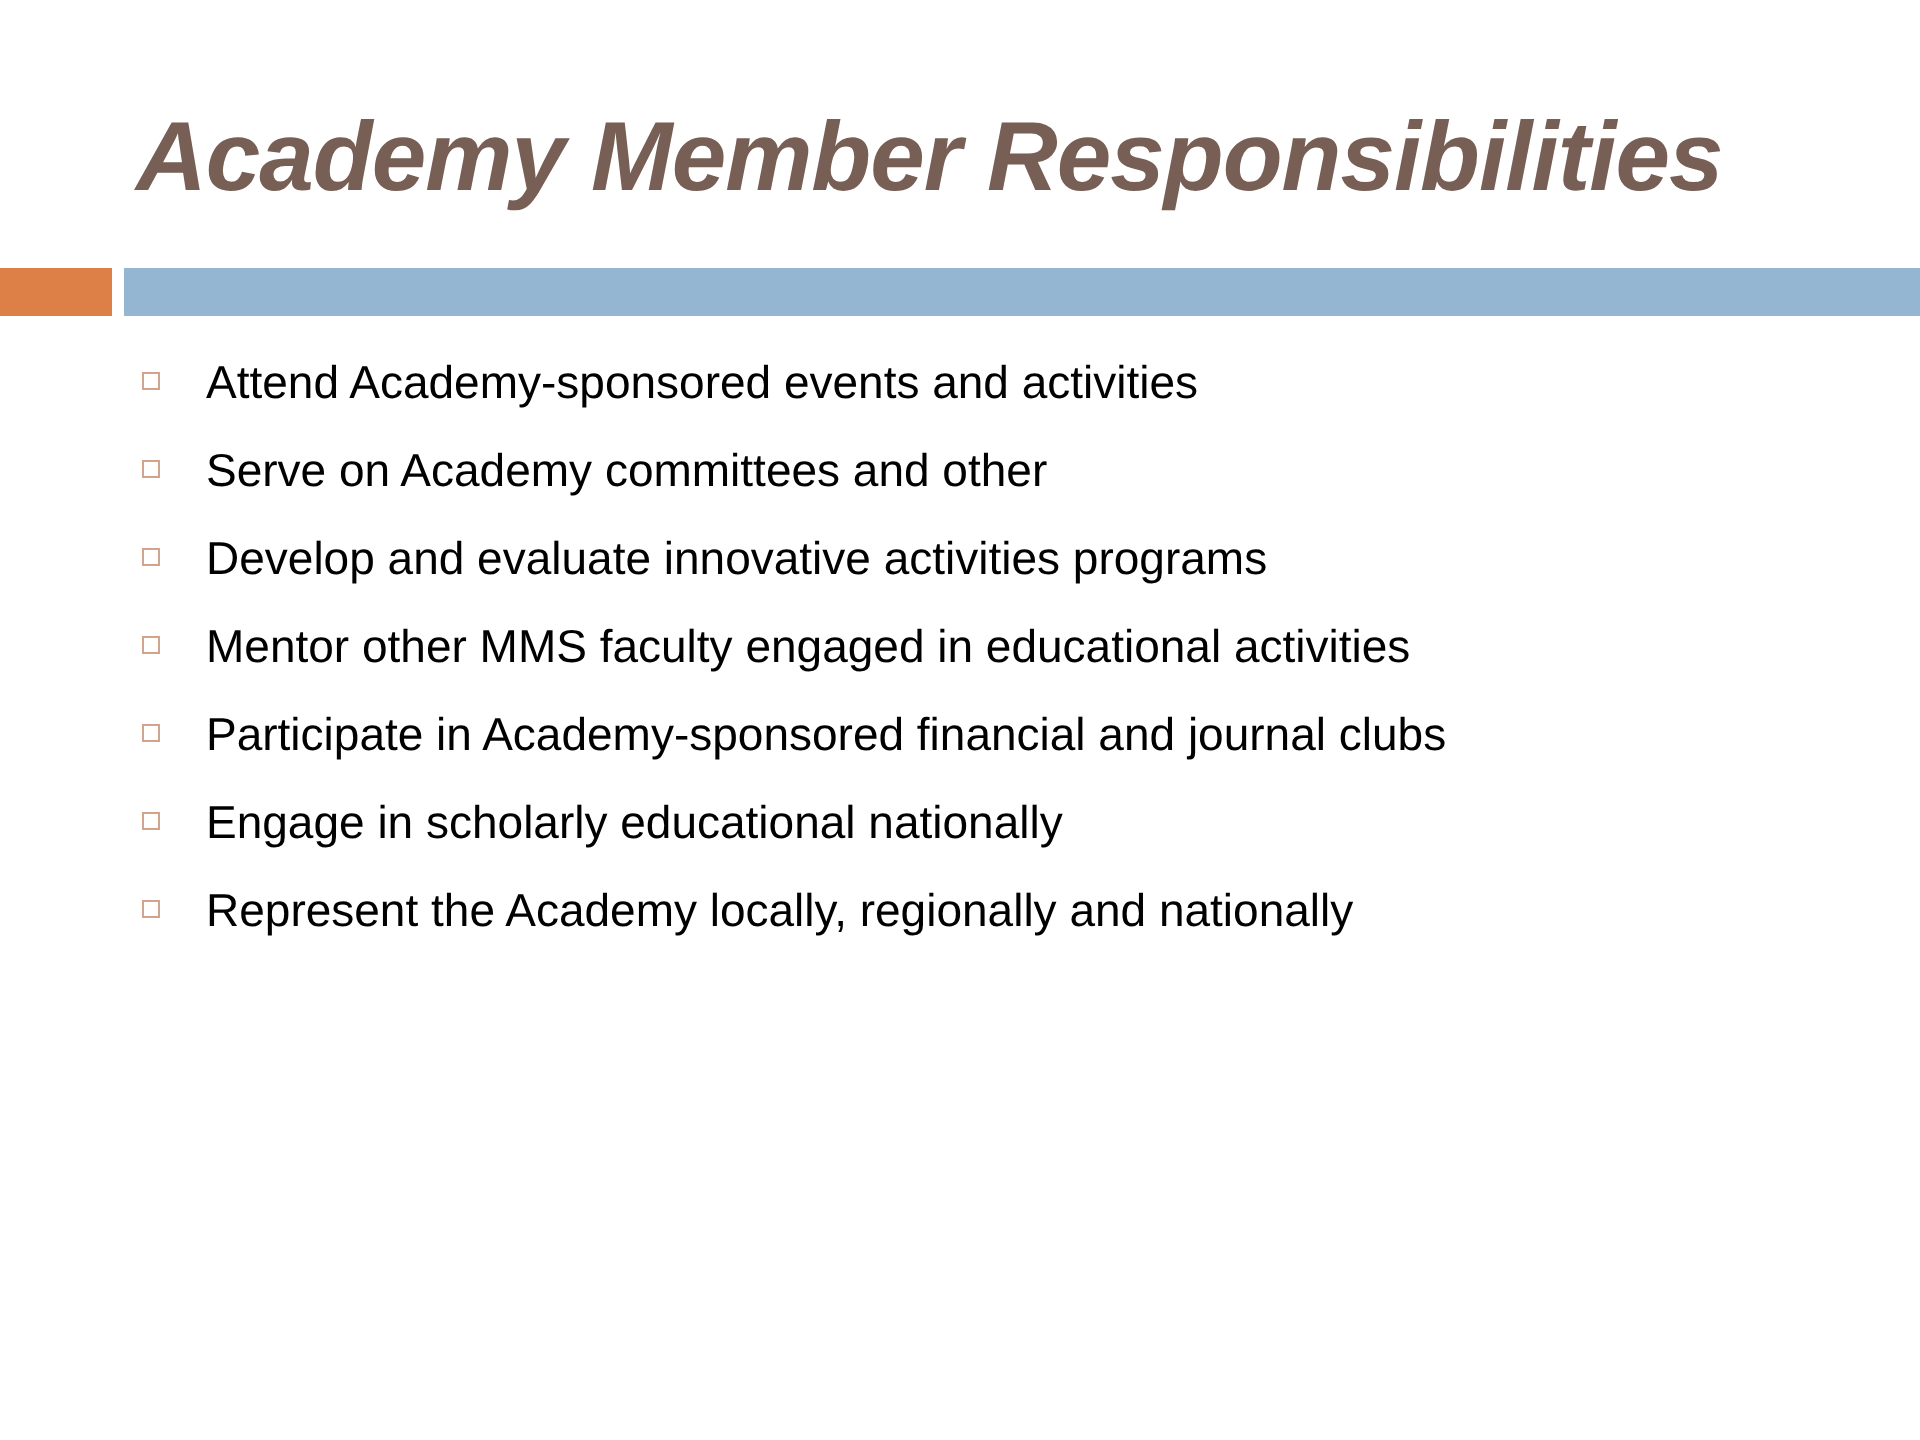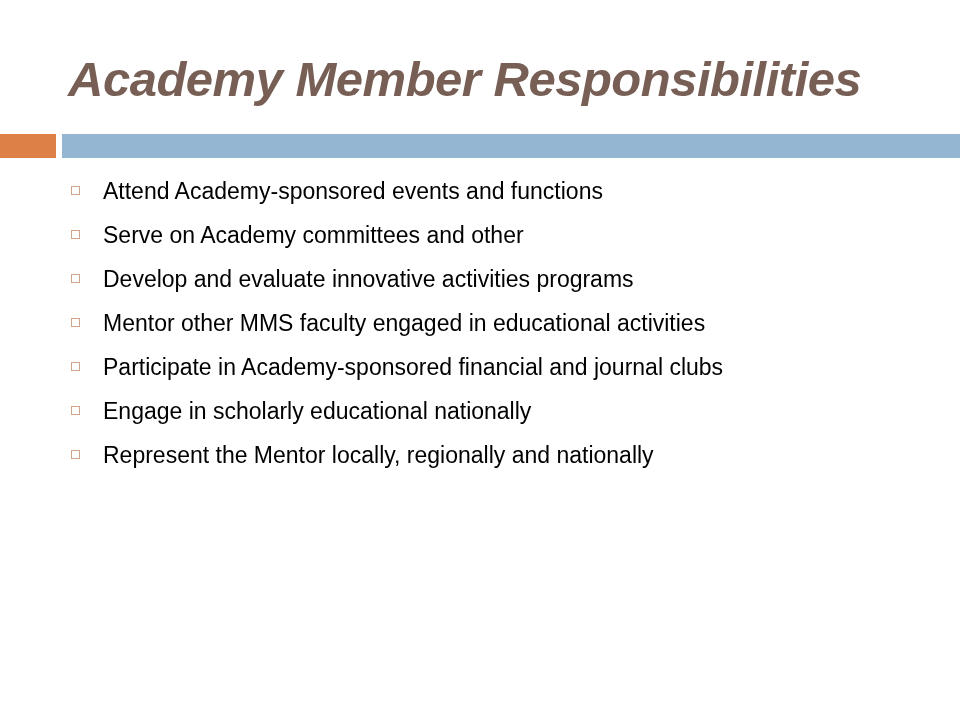--- a/index.html
+++ b/index.html
@@ -80,7 +80,7 @@
   <ul class="bullets">
     <li class="bullet-item">
       <span class="bullet-box"></span>
-      <span class="bullet-text">Attend Academy-sponsored events and functions</span>
+      <span class="bullet-text">Attend Academy-sponsored events and activities</span>
     </li>
     <li class="bullet-item">
       <span class="bullet-box"></span>

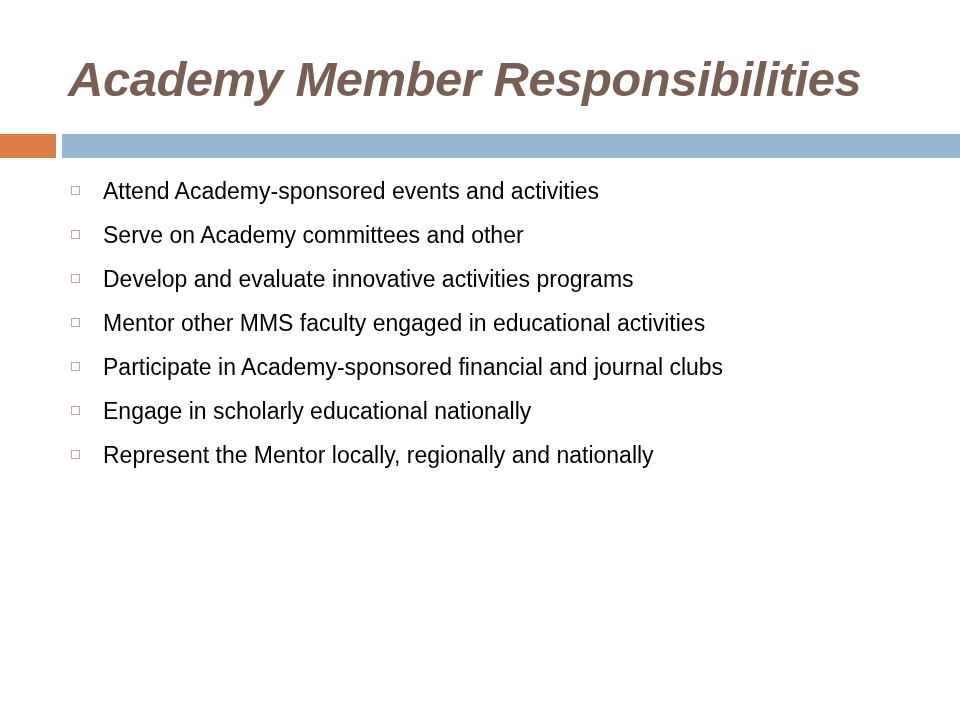--- a/index.html
+++ b/index.html
@@ -104,7 +104,7 @@
     </li>
     <li class="bullet-item">
       <span class="bullet-box"></span>
-      <span class="bullet-text">Represent the Mentor locally, regionally and nationally</span>
+      <span class="bullet-text">Represent the Academy locally, regionally and nationally</span>
     </li>
   </ul>
 </div>

